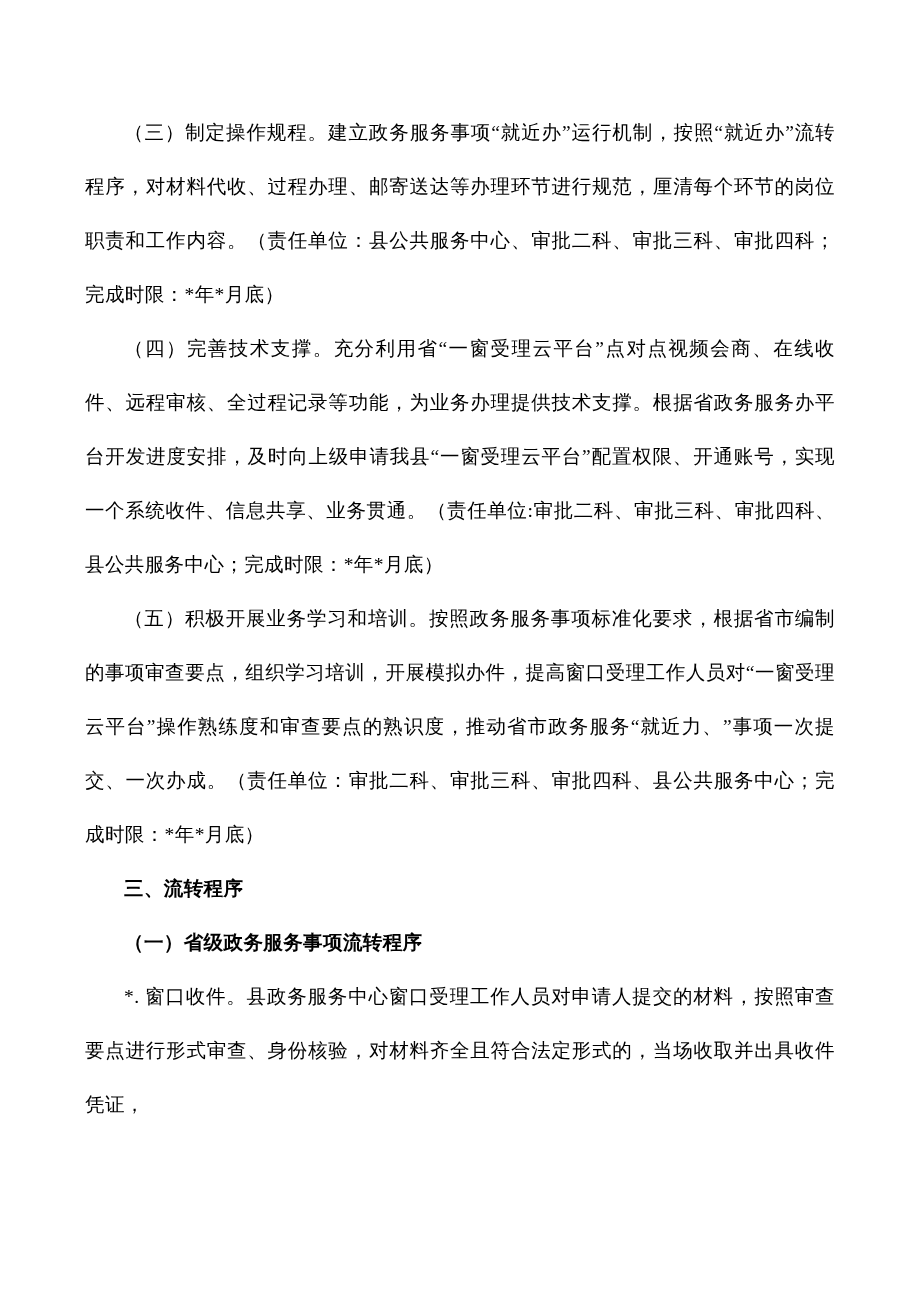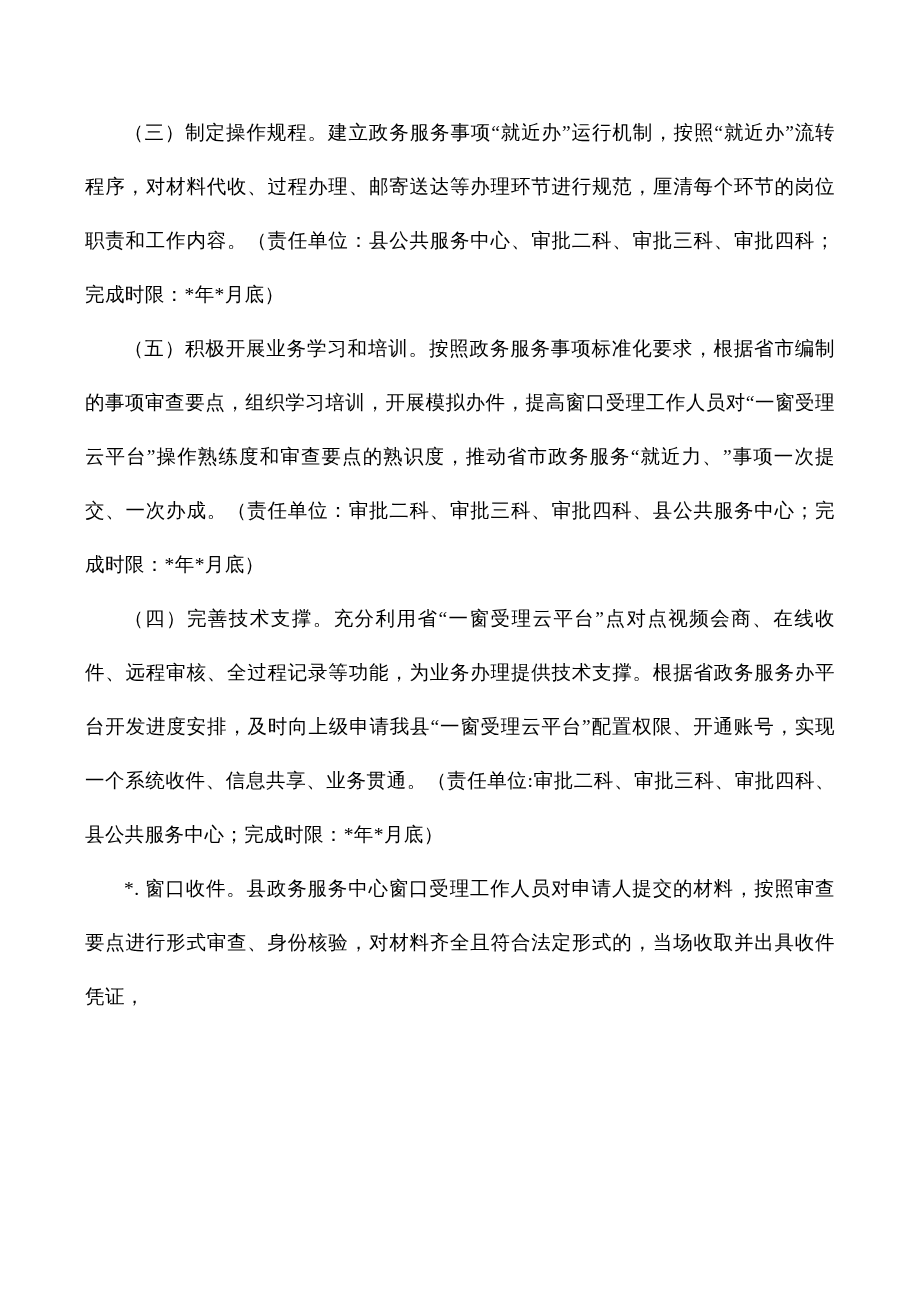--- a/index.html
+++ b/index.html
@@ -45,8 +45,8 @@
 <div class="page">
   <div class="doc-body">
     <p class="body-paragraph">（三）制定操作规程。建立政务服务事项“就近办”运行机制，按照“就近办”流转程序，对材料代收、过程办理、邮寄送达等办理环节进行规范，厘清每个环节的岗位职责和工作内容。（责任单位：县公共服务中心、审批二科、审批三科、审批四科；完成时限：*年*月底）</p>
+    <p class="body-paragraph">（四）完善技术支撑。充分利用省“一窗受理云平台”点对点视频会商、在线收件、远程审核、全过程记录等功能，为业务办理提供技术支撑。根据省政务服务办平台开发进度安排，及时向上级申请我县“一窗受理云平台”配置权限、开通账号，实现一个系统收件、信息共享、业务贯通。（责任单位:审批二科、审批三科、审批四科、县公共服务中心；完成时限：*年*月底）</p>
     <p class="body-paragraph">（五）积极开展业务学习和培训。按照政务服务事项标准化要求，根据省市编制的事项审查要点，组织学习培训，开展模拟办件，提高窗口受理工作人员对“一窗受理云平台”操作熟练度和审查要点的熟识度，推动省市政务服务“就近力、”事项一次提交、一次办成。（责任单位：审批二科、审批三科、审批四科、县公共服务中心；完成时限：*年*月底）</p>
-    <p class="body-paragraph">（四）完善技术支撑。充分利用省“一窗受理云平台”点对点视频会商、在线收件、远程审核、全过程记录等功能，为业务办理提供技术支撑。根据省政务服务办平台开发进度安排，及时向上级申请我县“一窗受理云平台”配置权限、开通账号，实现一个系统收件、信息共享、业务贯通。（责任单位:审批二科、审批三科、审批四科、县公共服务中心；完成时限：*年*月底）</p>
     <p class="body-paragraph">*. 窗口收件。县政务服务中心窗口受理工作人员对申请人提交的材料，按照审查要点进行形式审查、身份核验，对材料齐全且符合法定形式的，当场收取并出具收件凭证，</p>
   </div>
 </div>

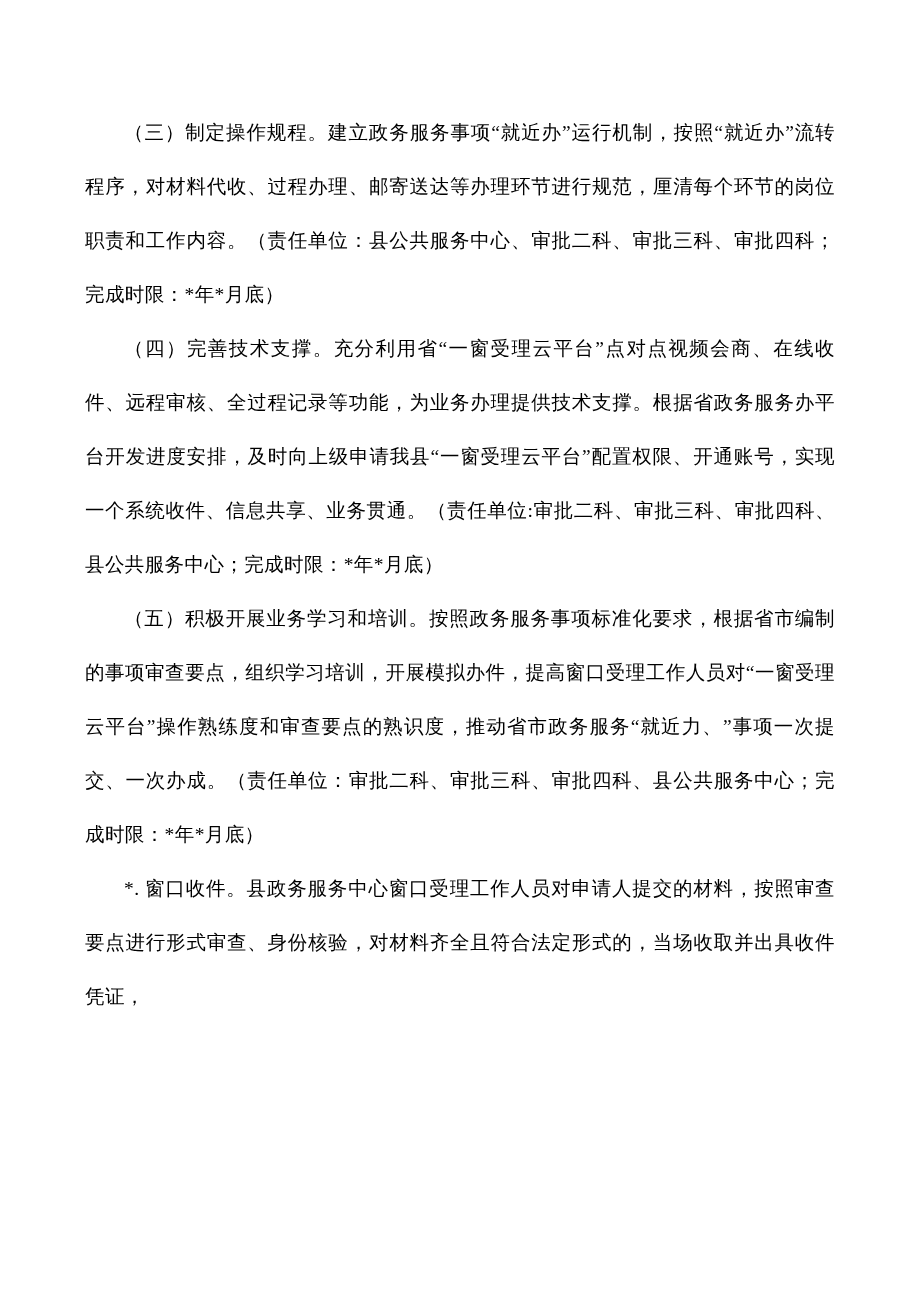--- a/index.html
+++ b/index.html
@@ -47,6 +47,7 @@
     <p class="body-paragraph">（三）制定操作规程。建立政务服务事项“就近办”运行机制，按照“就近办”流转程序，对材料代收、过程办理、邮寄送达等办理环节进行规范，厘清每个环节的岗位职责和工作内容。（责任单位：县公共服务中心、审批二科、审批三科、审批四科；完成时限：*年*月底）</p>
     <p class="body-paragraph">（四）完善技术支撑。充分利用省“一窗受理云平台”点对点视频会商、在线收件、远程审核、全过程记录等功能，为业务办理提供技术支撑。根据省政务服务办平台开发进度安排，及时向上级申请我县“一窗受理云平台”配置权限、开通账号，实现一个系统收件、信息共享、业务贯通。（责任单位:审批二科、审批三科、审批四科、县公共服务中心；完成时限：*年*月底）</p>
     <p class="body-paragraph">（五）积极开展业务学习和培训。按照政务服务事项标准化要求，根据省市编制的事项审查要点，组织学习培训，开展模拟办件，提高窗口受理工作人员对“一窗受理云平台”操作熟练度和审查要点的熟识度，推动省市政务服务“就近力、”事项一次提交、一次办成。（责任单位：审批二科、审批三科、审批四科、县公共服务中心；完成时限：*年*月底）</p>
+    <p class="heading">三、流转程序</p>
     <p class="body-paragraph">*. 窗口收件。县政务服务中心窗口受理工作人员对申请人提交的材料，按照审查要点进行形式审查、身份核验，对材料齐全且符合法定形式的，当场收取并出具收件凭证，</p>
   </div>
 </div>

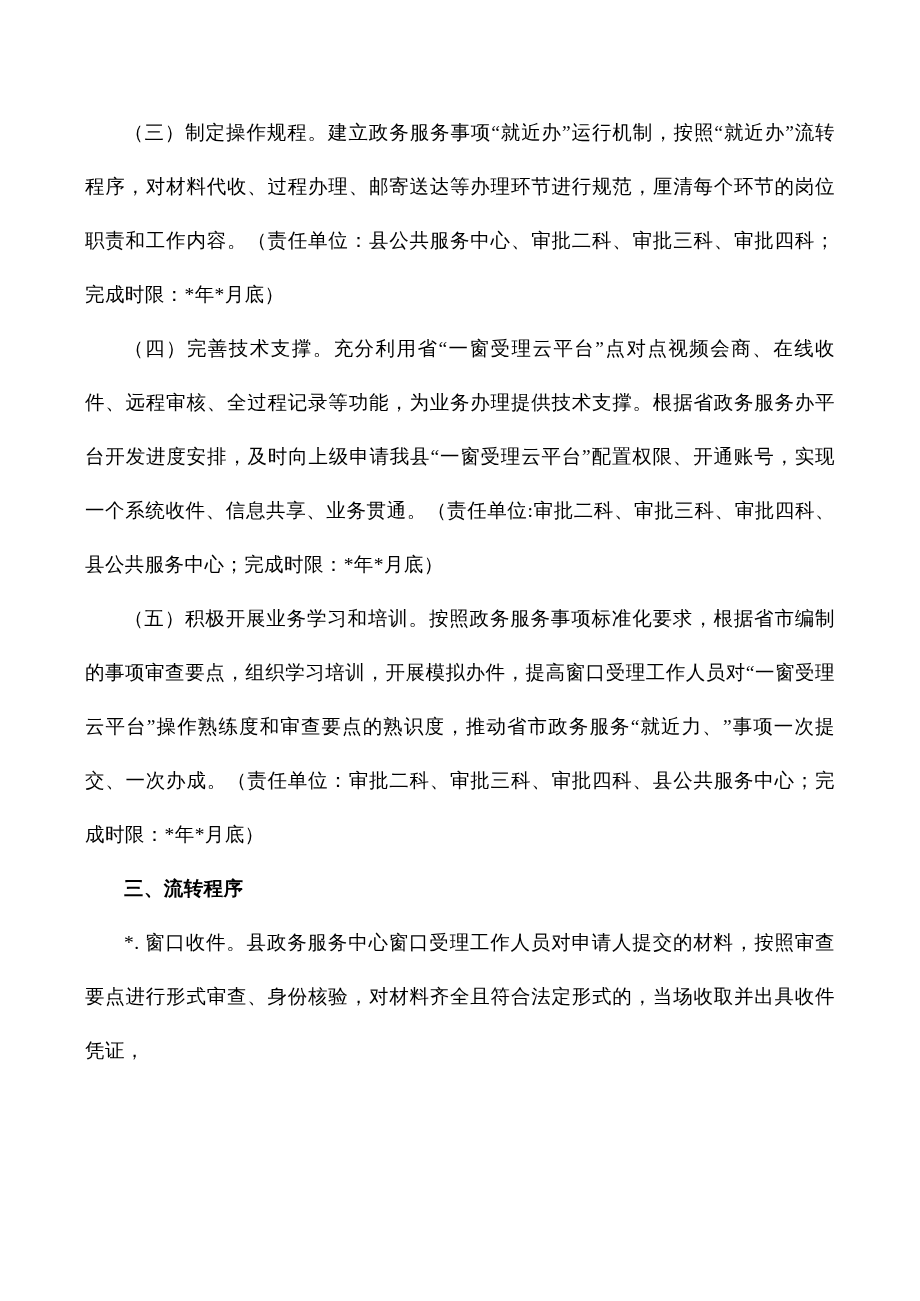--- a/index.html
+++ b/index.html
@@ -48,6 +48,7 @@
     <p class="body-paragraph">（四）完善技术支撑。充分利用省“一窗受理云平台”点对点视频会商、在线收件、远程审核、全过程记录等功能，为业务办理提供技术支撑。根据省政务服务办平台开发进度安排，及时向上级申请我县“一窗受理云平台”配置权限、开通账号，实现一个系统收件、信息共享、业务贯通。（责任单位:审批二科、审批三科、审批四科、县公共服务中心；完成时限：*年*月底）</p>
     <p class="body-paragraph">（五）积极开展业务学习和培训。按照政务服务事项标准化要求，根据省市编制的事项审查要点，组织学习培训，开展模拟办件，提高窗口受理工作人员对“一窗受理云平台”操作熟练度和审查要点的熟识度，推动省市政务服务“就近力、”事项一次提交、一次办成。（责任单位：审批二科、审批三科、审批四科、县公共服务中心；完成时限：*年*月底）</p>
     <p class="heading">三、流转程序</p>
+    <p class="subheading">（一）省级政务服务事项流转程序</p>
     <p class="body-paragraph">*. 窗口收件。县政务服务中心窗口受理工作人员对申请人提交的材料，按照审查要点进行形式审查、身份核验，对材料齐全且符合法定形式的，当场收取并出具收件凭证，</p>
   </div>
 </div>

